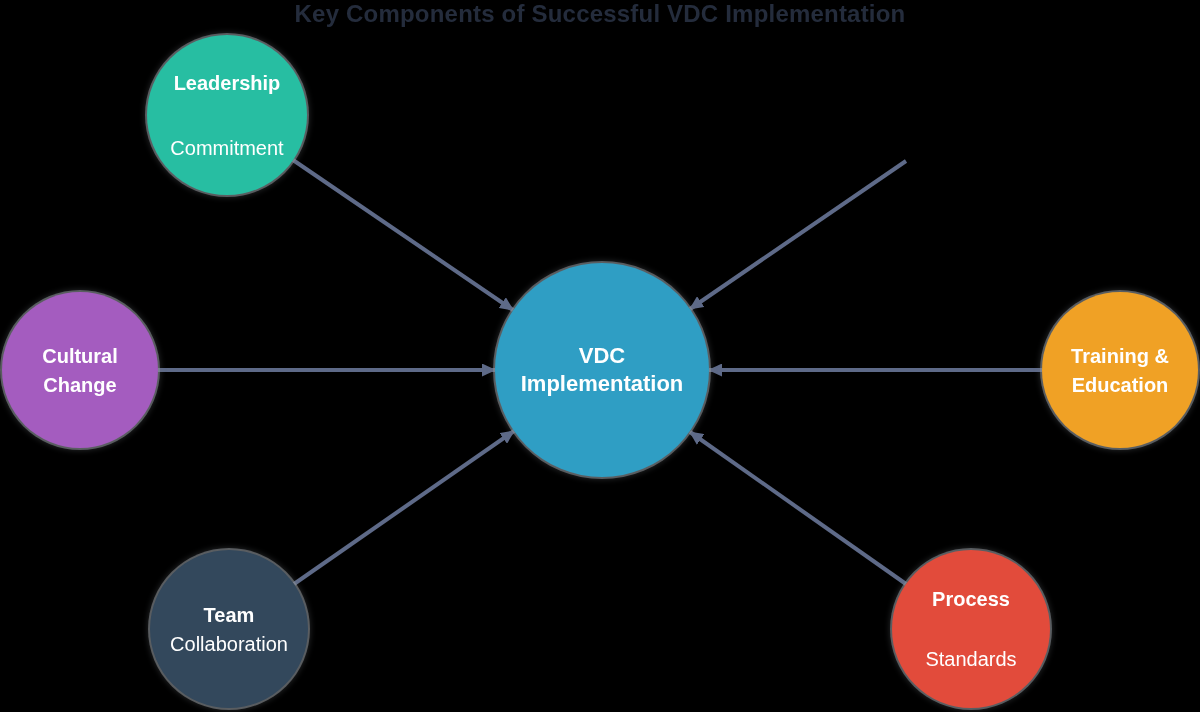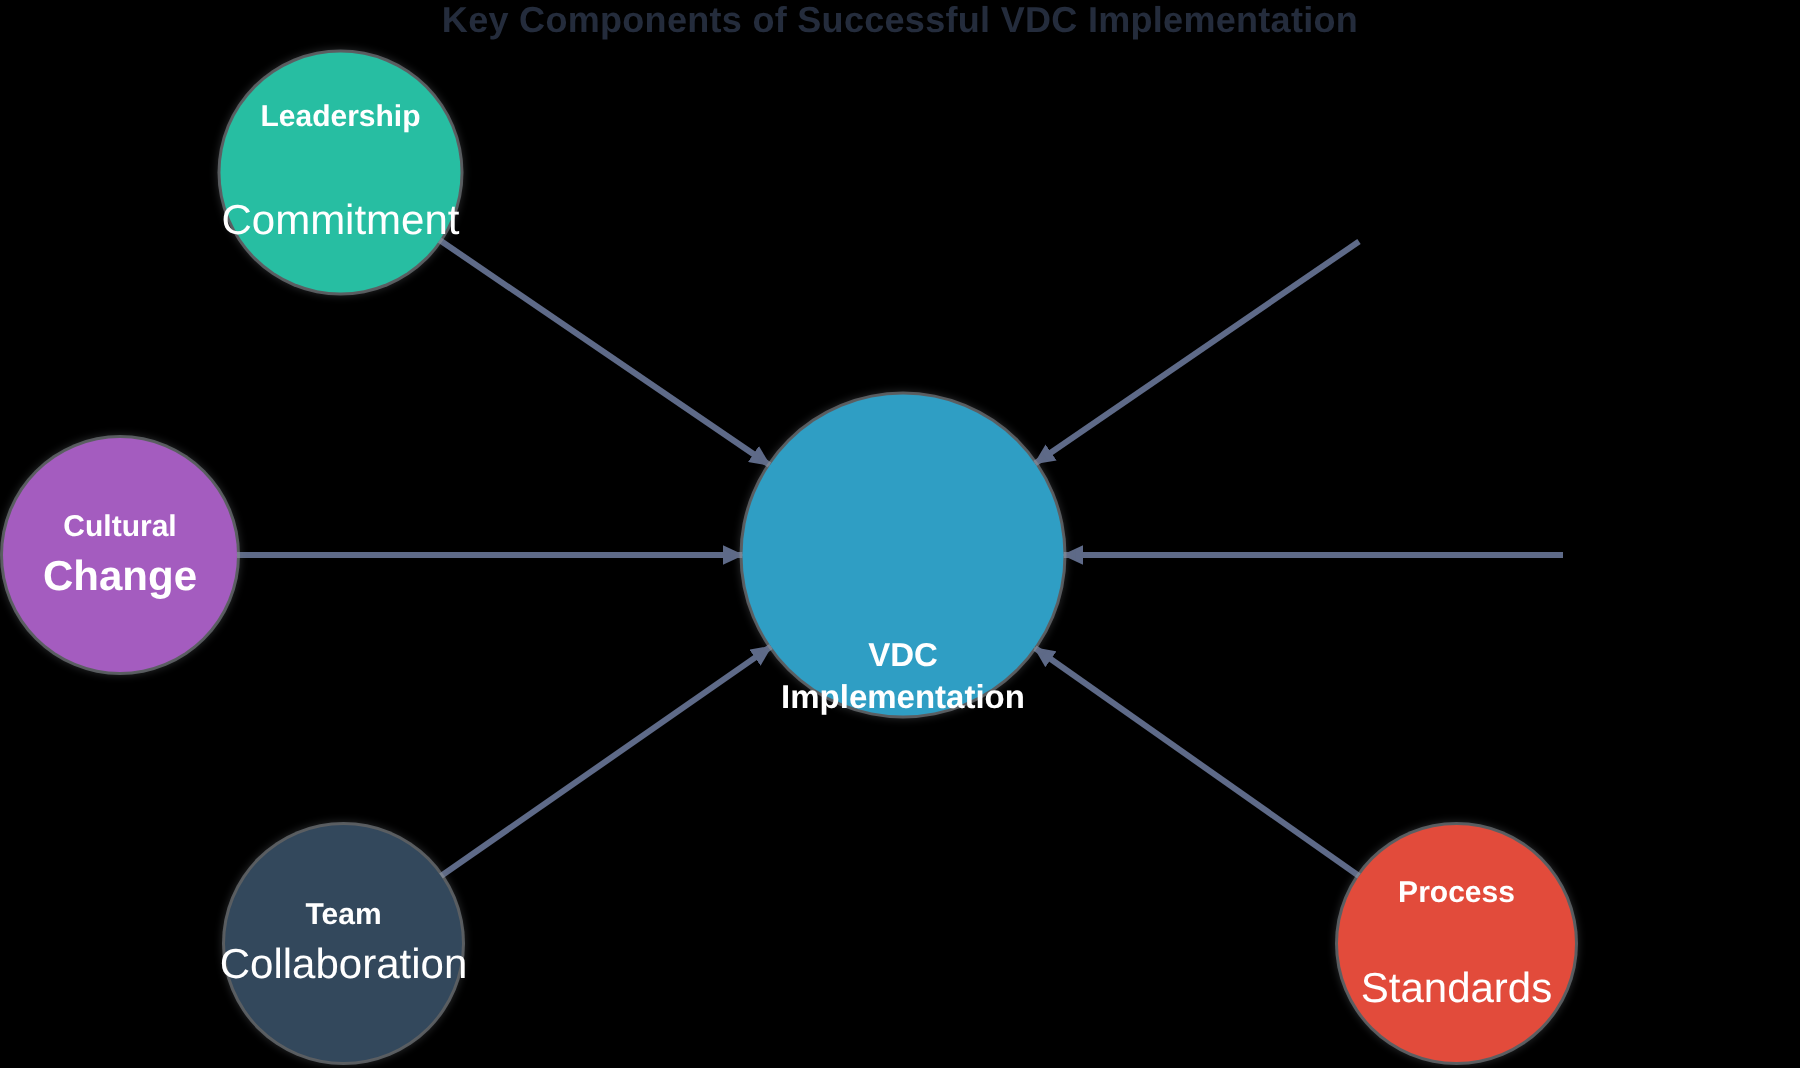--- a/index.html
+++ b/index.html
@@ -24,7 +24,7 @@
     box-shadow:0 0 0 2px rgba(142,147,153,0.55), 0 0 6px 2px rgba(120,125,131,0.35);
   }
   .node .l1{font-weight:700;font-size:20px;line-height:1.1;}
-  .node .l2{font-weight:400;font-size:28px;line-height:1.1;}
+  .node .l2{font-weight:400;font-size:20px;line-height:1.1;}
   .node--bold2 .l2{font-weight:700;}
   .node--center{gap:4px;justify-content:flex-end;}
   .node--center .l1,.node--center .l2{font-size:22px;font-weight:700;}

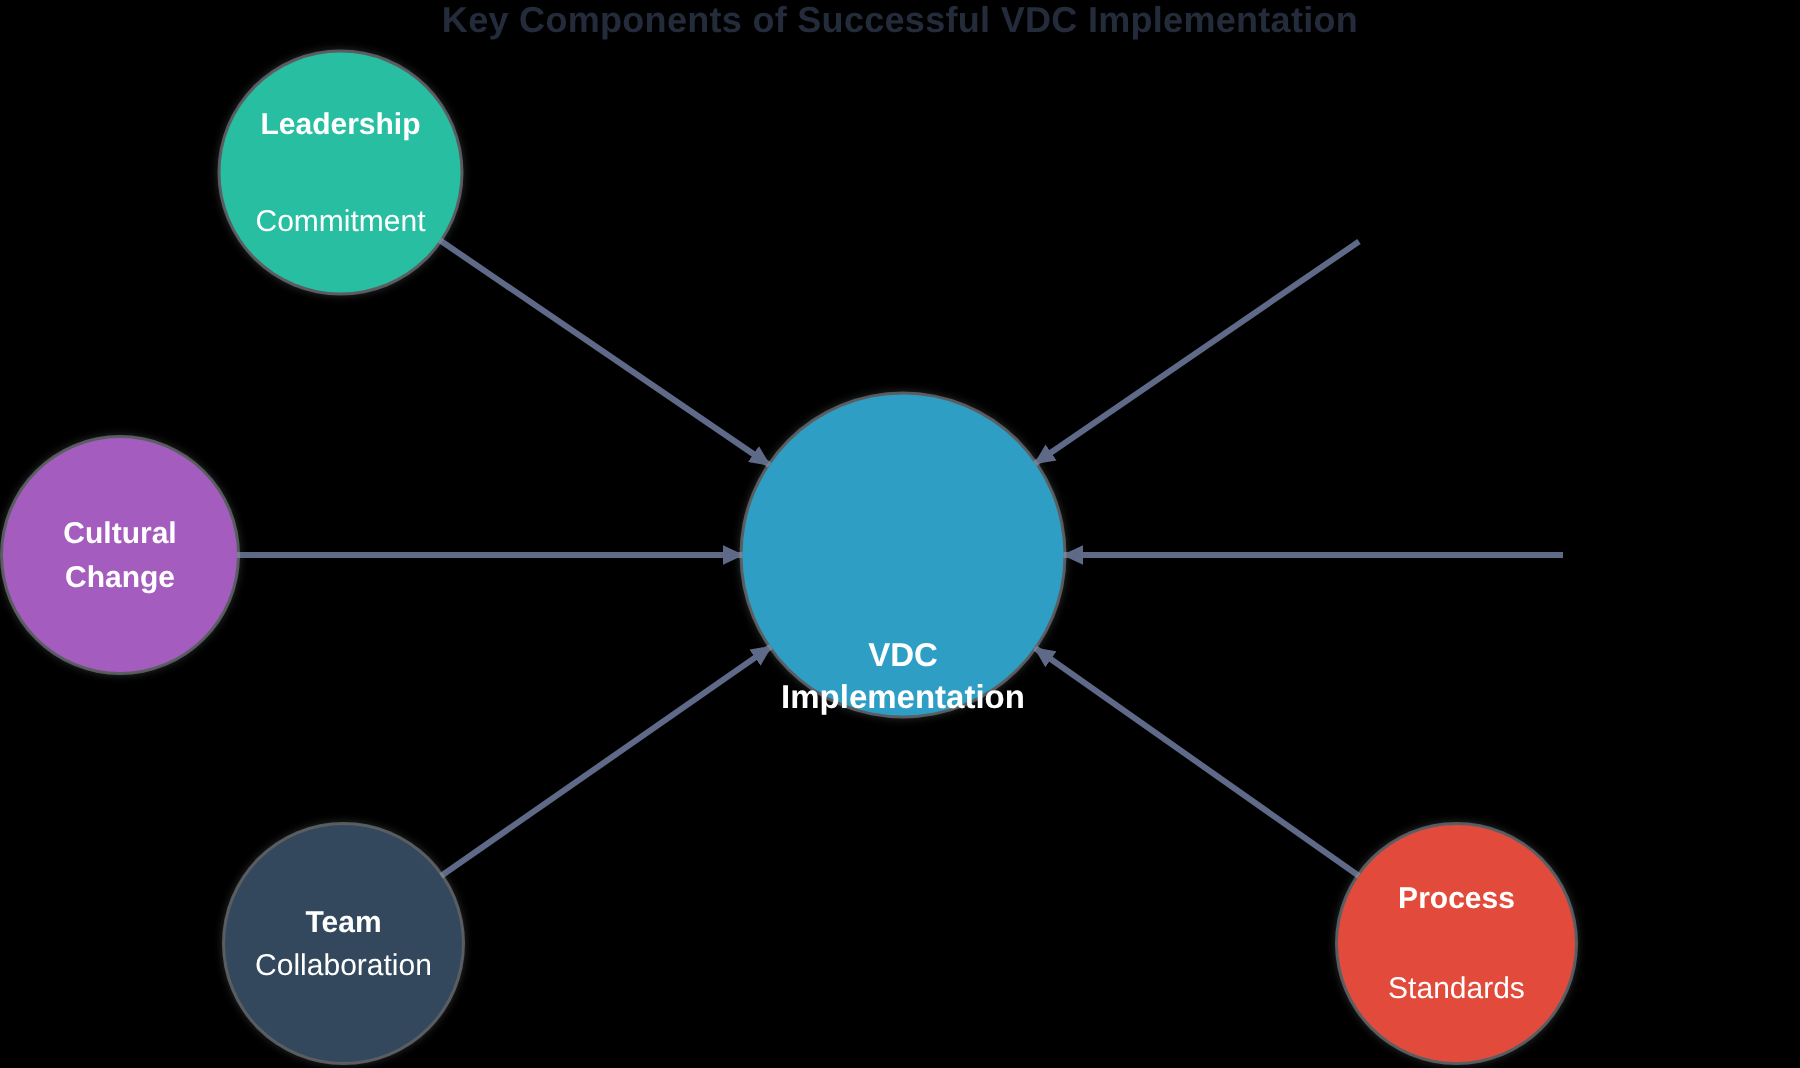--- a/index.html
+++ b/index.html
@@ -26,7 +26,7 @@
   .node .l1{font-weight:700;font-size:20px;line-height:1.1;}
   .node .l2{font-weight:400;font-size:20px;line-height:1.1;}
   .node--bold2 .l2{font-weight:700;}
-  .node--center{gap:4px;justify-content:flex-end;}
+  .node--center{gap:4px;}
   .node--center .l1,.node--center .l2{font-size:22px;font-weight:700;}
 
   #node-leadership{left:147px;top:35px;width:160px;height:160px;}

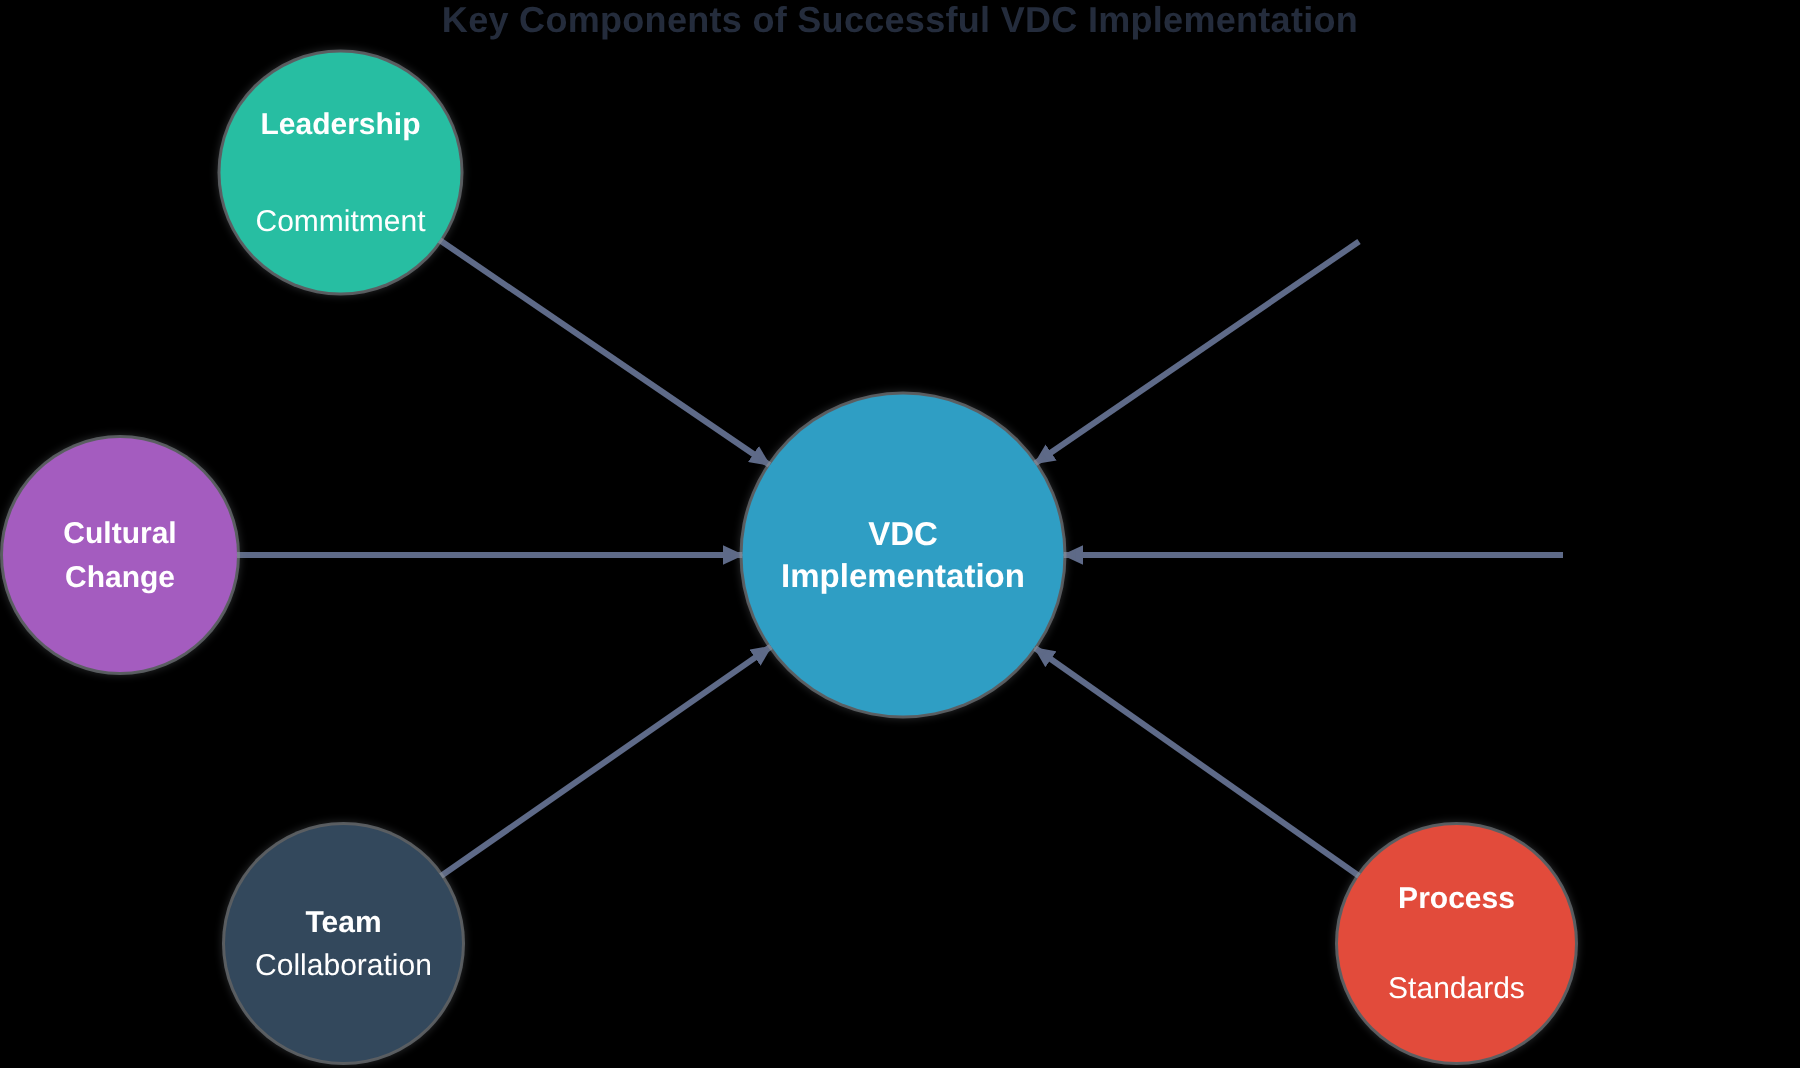--- a/index.html
+++ b/index.html
@@ -74,6 +74,10 @@
     <span class="l2">Change</span>
   </div>
 
+  <div class="node node--bold2" id="node-training" style="background-color: rgb(240, 161, 37);">
+    <span class="l1">Training &amp;</span>
+    <span class="l2">Education</span>
+  </div>
 
   <div class="node" id="node-team" style="background-color: rgb(51, 72, 92);">
     <span class="l1">Team</span>

